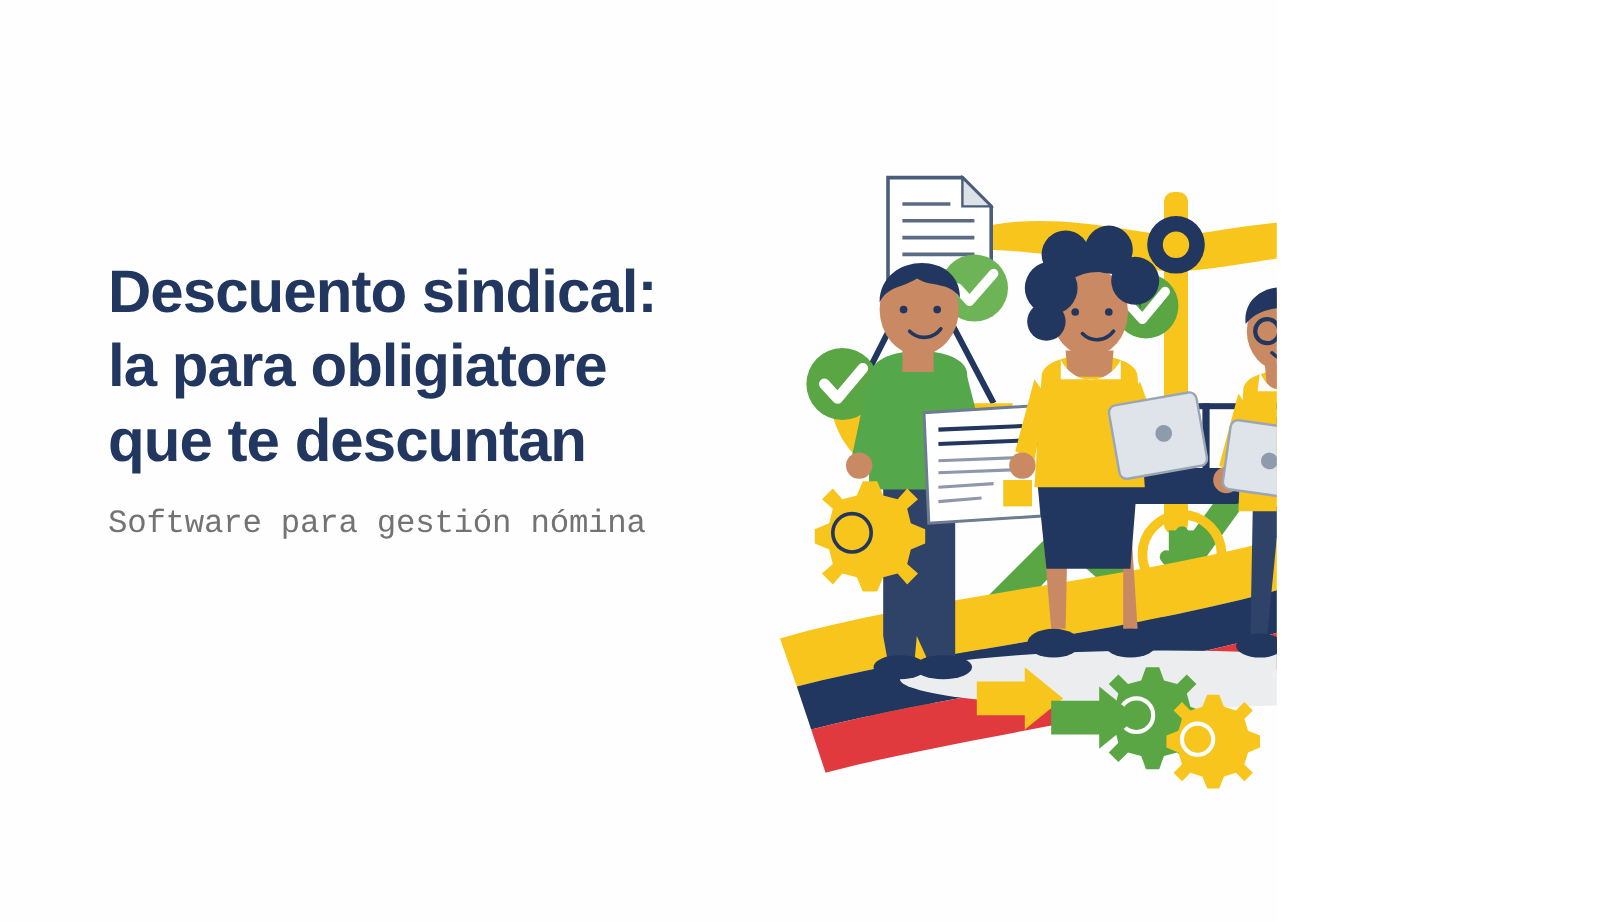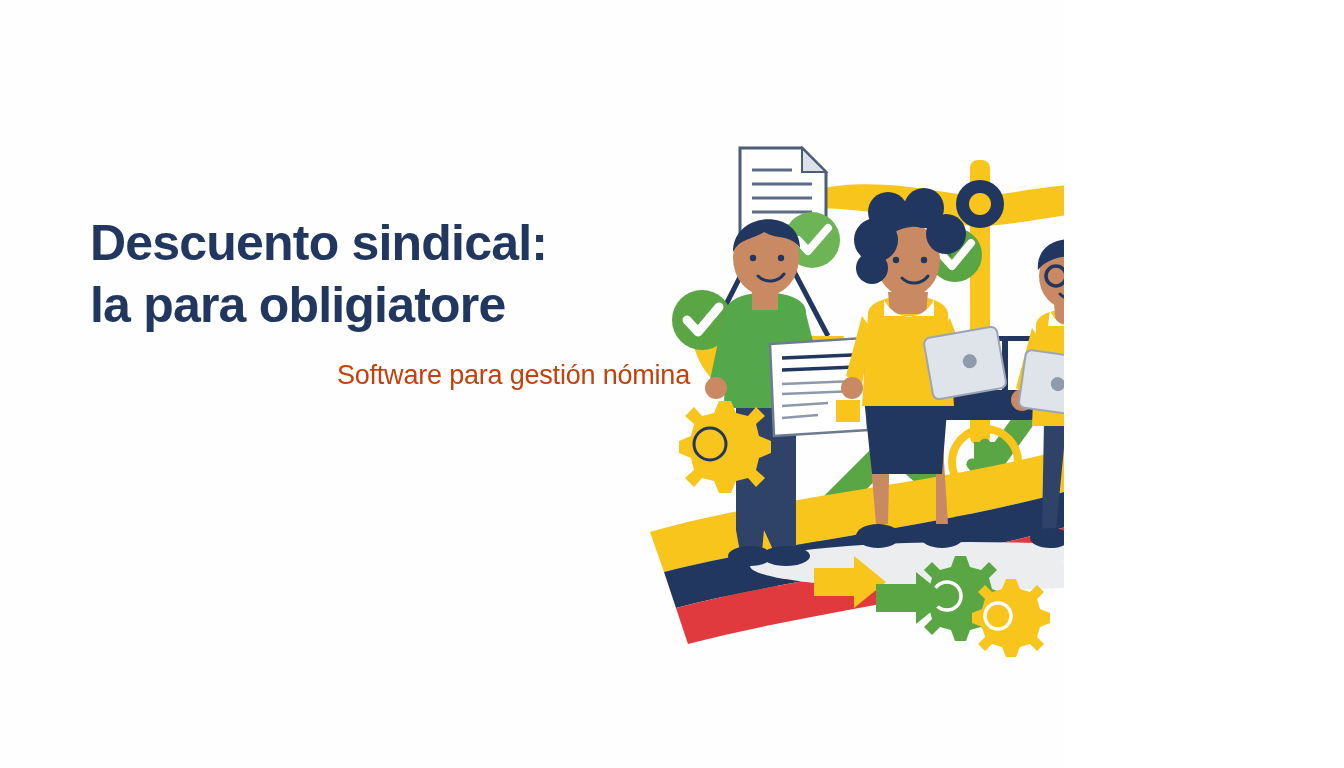--- a/index.html
+++ b/index.html
@@ -70,6 +70,7 @@
     <h1 class="headline">
       <span class="ln">Descuento sindical:</span>
       <span class="ln">la para obligiatore</span>
+      <span class="ln">que te descuntan</span>
     </h1>
     <p class="subtitle">Software para gestión nómina</p>
   </div>

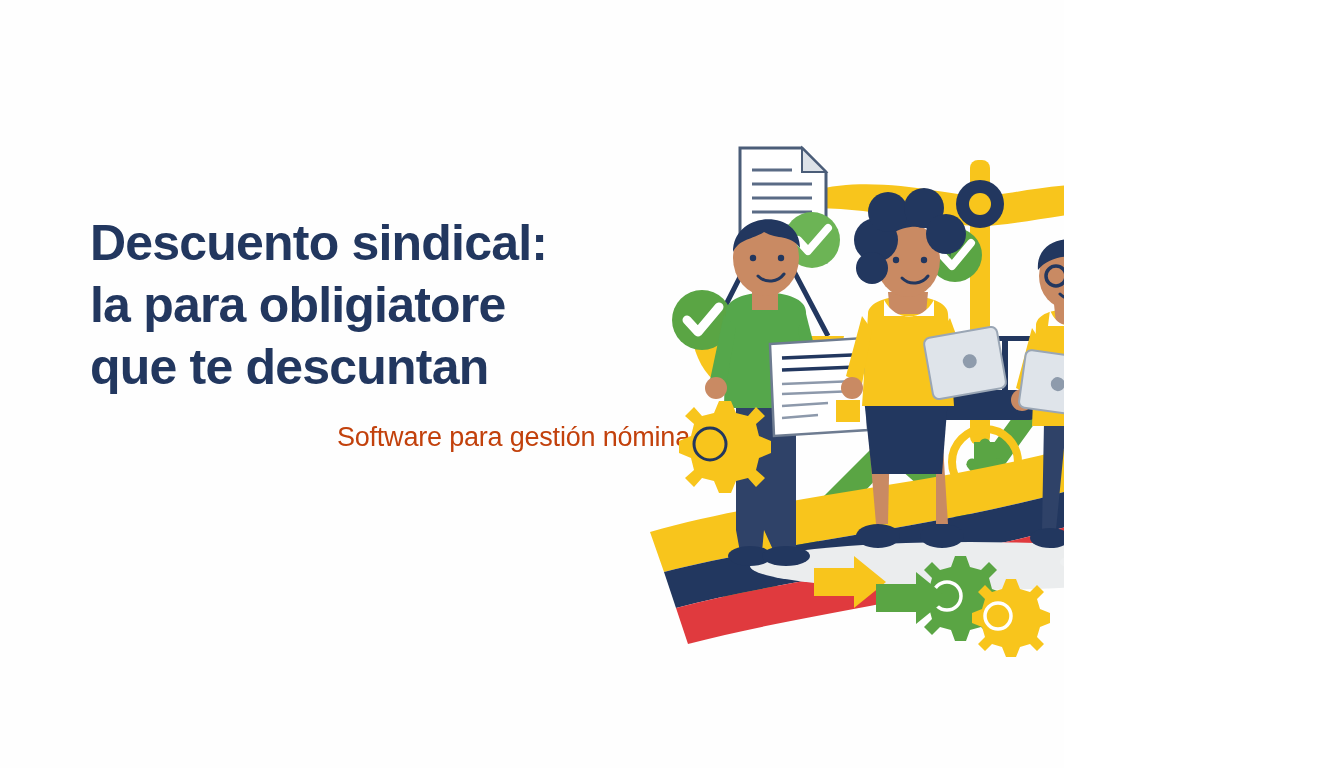--- a/index.html
+++ b/index.html
@@ -42,13 +42,12 @@
   .subtitle {
     margin: 0;
     padding-top: 22px;
-    color: #c2410c;
-    font-family: Liberation Sans, sans-serif;
+    color: #737373;
+    font-family: Liberation Mono, monospace;
     font-size: 27px;
     font-weight: normal;
     letter-spacing: -0.2px;
     line-height: 34px;
-    text-align: right;
   }
 
   

